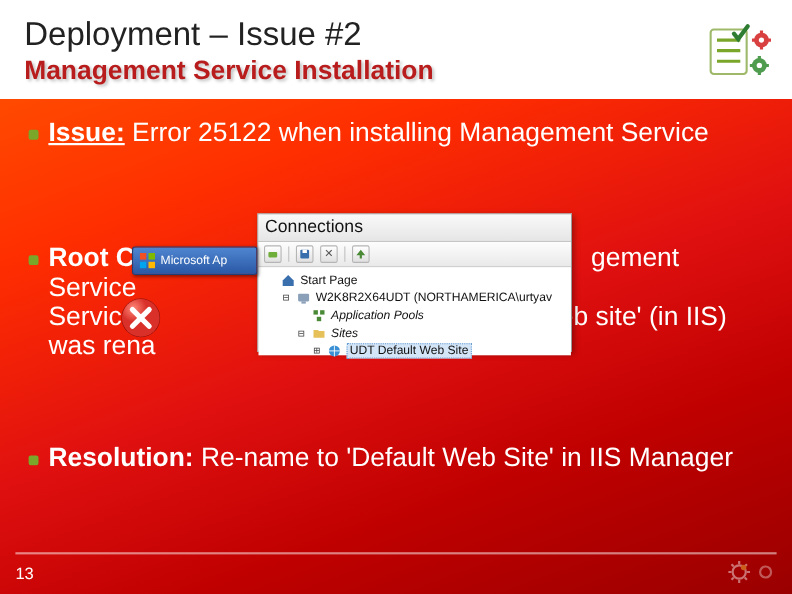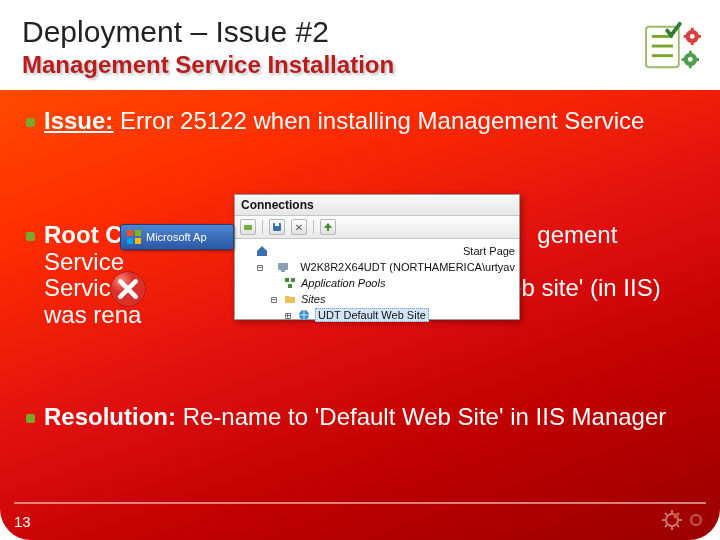--- a/index.html
+++ b/index.html
@@ -10,7 +10,6 @@
     height: 540px;
     background: linear-gradient(160deg, #ff5a00 0%, #ff2e00 30%, #e01010 55%, #c00000 75%, #9a0000 100%);
     color: #fff;
-    border-radius: 31px;
   }
   .header {
     background: #fff;

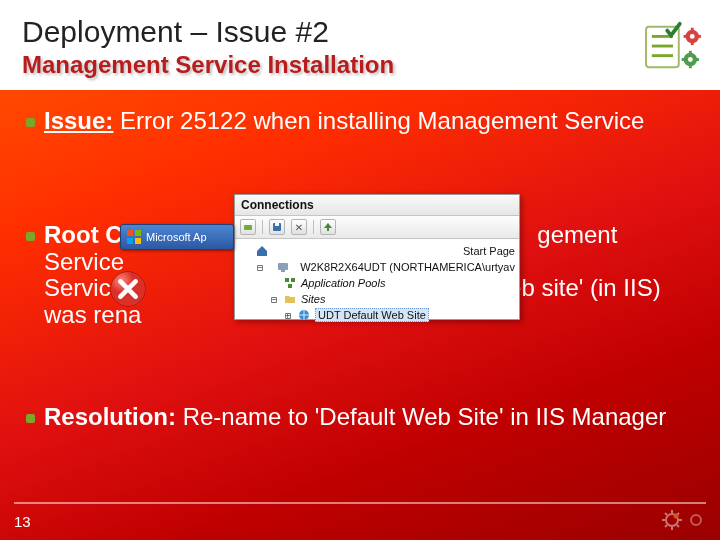--- a/index.html
+++ b/index.html
@@ -52,9 +52,9 @@
   .iis-title {
     background: linear-gradient(#f9f9f9,#e6e6e6);
     border-bottom: 1px solid #c6c6c6;
-    font-weight: 700;
+    font-weight: 400;
     padding: 3px 6px;
-    font-size: 12px;
+    font-size: 16px;
   }
   .iis-toolbar {
     background: linear-gradient(#fdfdfd,#e9e9e9);

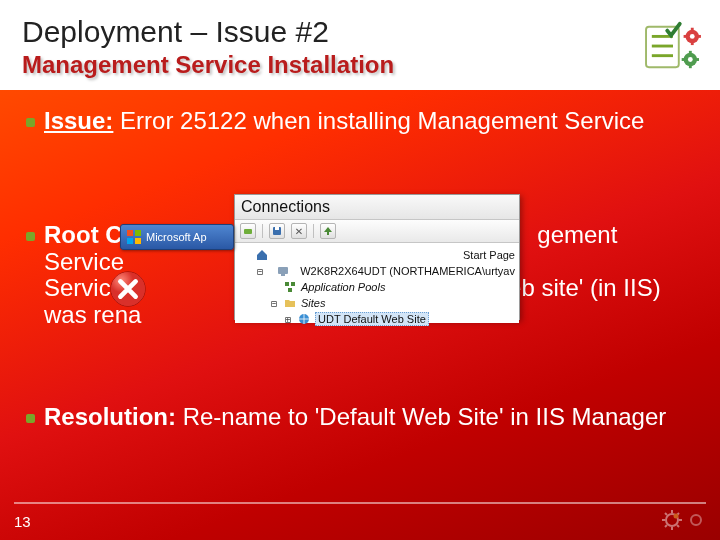--- a/index.html
+++ b/index.html
@@ -67,7 +67,7 @@
   .iis-tree { padding: 4px 4px 4px 6px; background: #fff; height: calc(100% - 44px); }
   .tree-row { display: flex; align-items: center; gap: 4px; padding: 1px 0; white-space: nowrap; }
   .exp { width: 10px; display:inline-block; text-align:center; color:#444; font-family: monospace; font-size:10px;}
-  .ind1 { padding-left: 14px; justify-content: space-between; }
+  .ind1 { padding-left: 14px; }
   .ind2 { padding-left: 28px; font-style: italic; }
   .ind3 { padding-left: 42px; }
   .ic { width:14px; height:14px; display:inline-flex; align-items:center; justify-content:center; }

